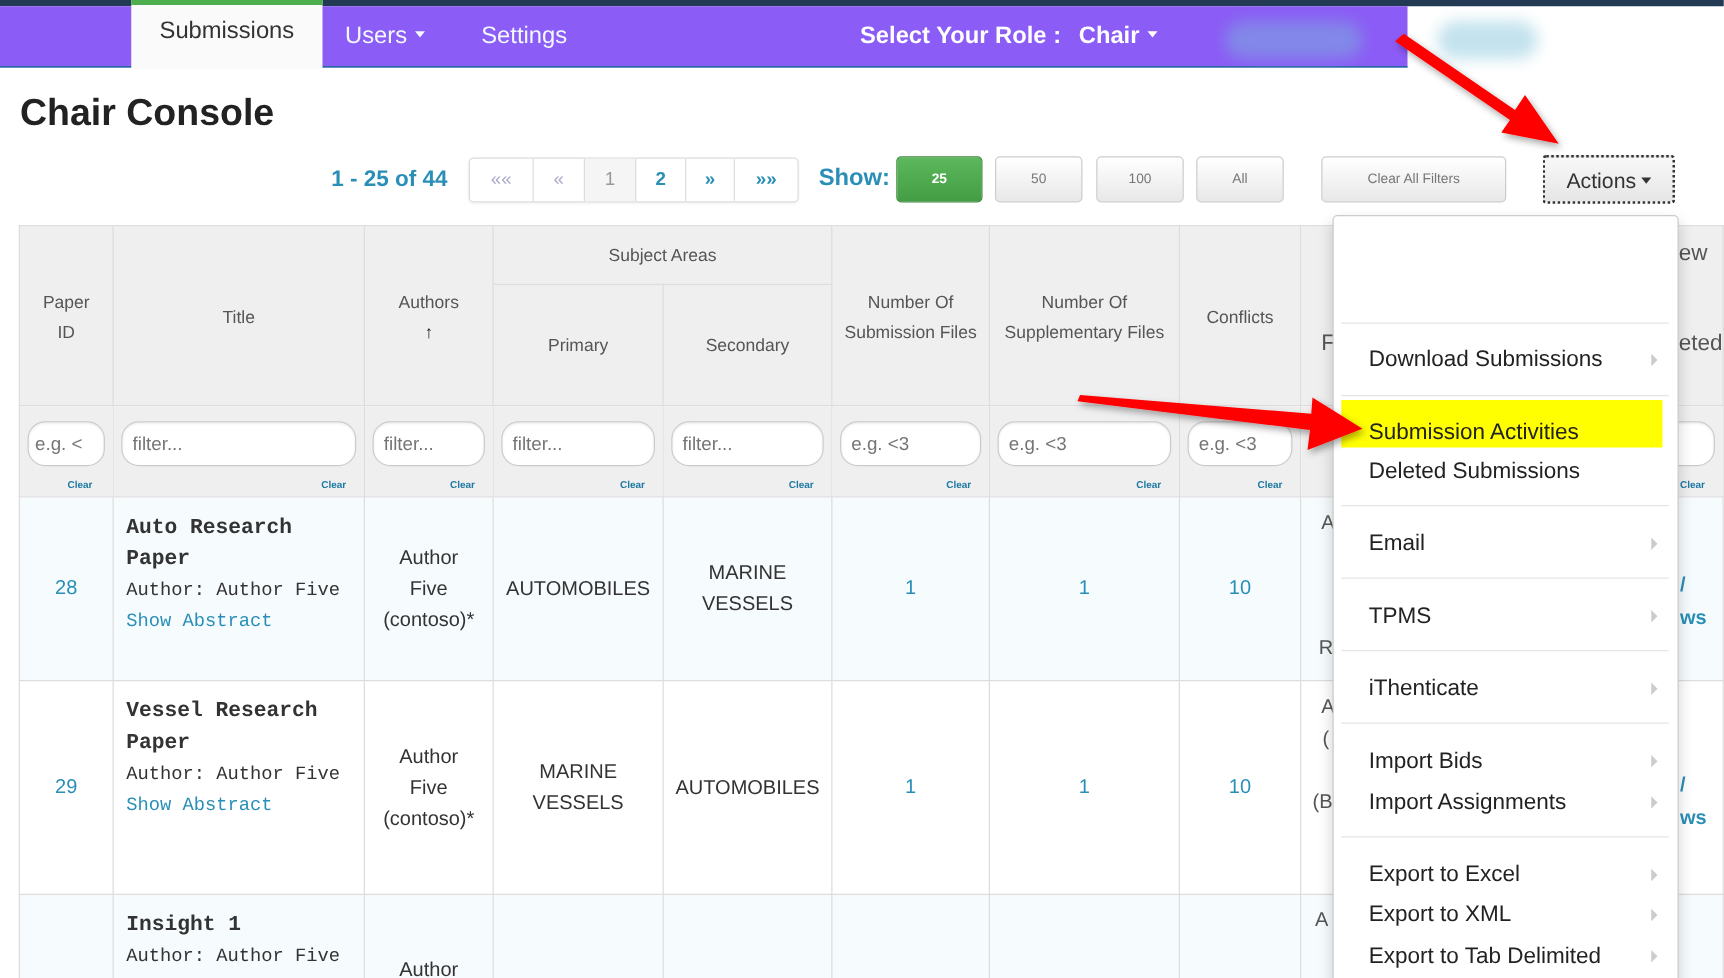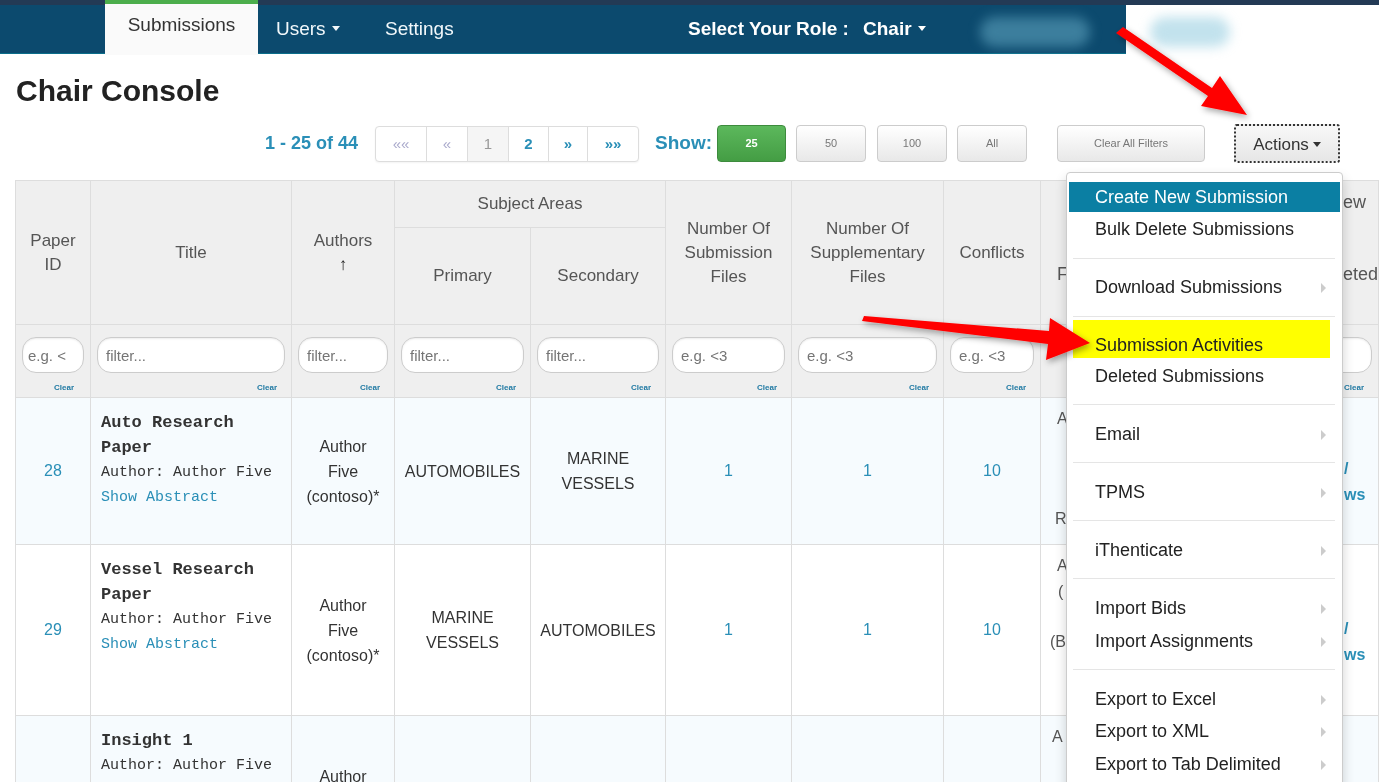--- a/index.html
+++ b/index.html
@@ -7,7 +7,7 @@
 
   
   .topstrip { position: absolute; left: 0; top: 0; width: 1379px; height: 5px; background: #233a55; }
-  .navbar { position: absolute; left: 0; top: 5px; width: 1126px; height: 49px; background: #0c4a6e; border-bottom: 1px solid #0a6e8a; }
+  .navbar { position: absolute; left: 0; top: 5px; width: 1126px; height: 49px; background: #8b5cf6; border-bottom: 1px solid #0a6e8a; }
   .nav-item { position: absolute; top: 0; height: 49px; line-height: 48px; color: #f2f8fb; font-size: 19px; white-space: nowrap; cursor: pointer; }
   .nav-item.active { background: #fafafa; color: #333; border-top: 4px solid #4cae4c; line-height: 42px; top: -5px; height: 55px; padding-top: 0; text-align: center; }
   .nav-item.bold { font-weight: bold; color: #fff; }

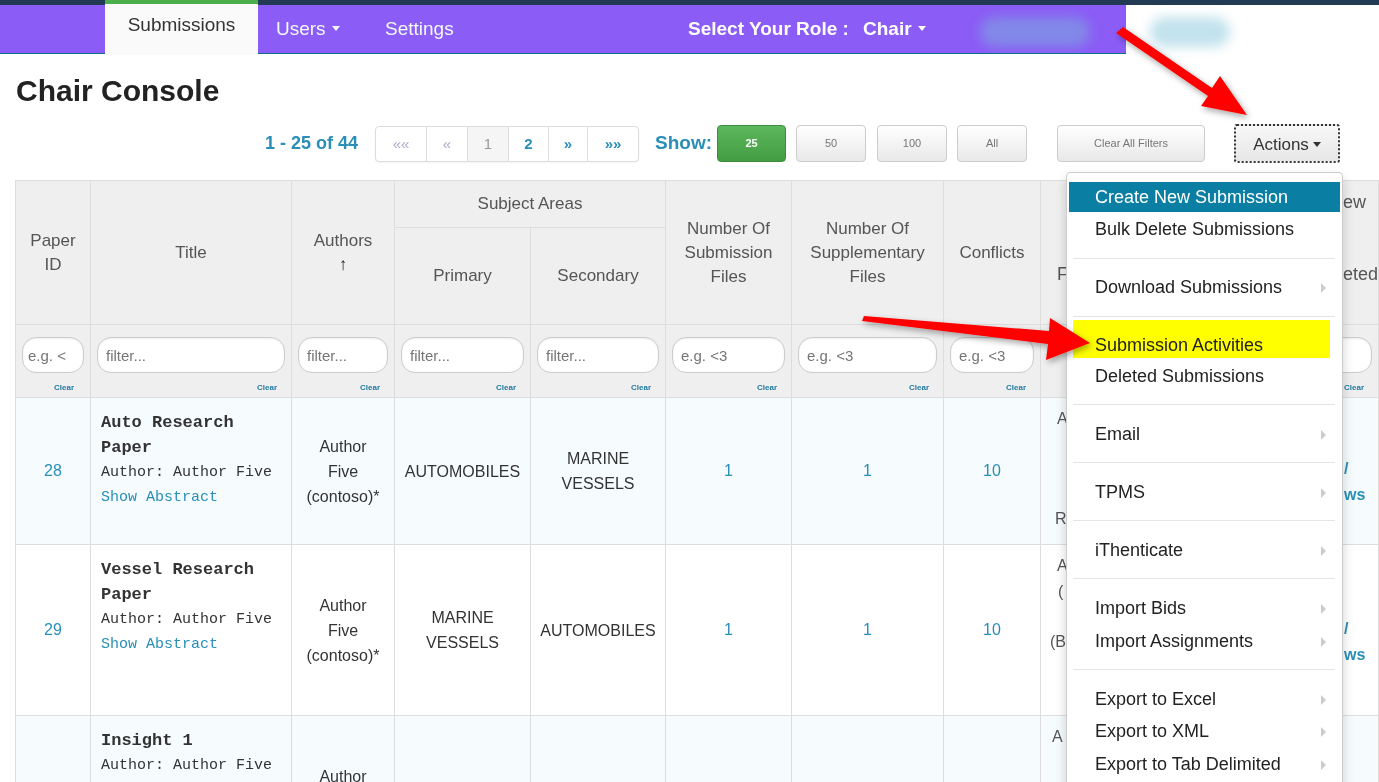--- a/index.html
+++ b/index.html
@@ -32,7 +32,7 @@
   
   .grid { position: absolute; left: 15px; top: 180px; border-collapse: collapse; table-layout: fixed; }
   .grid th, .grid td { border: 1px solid #ddd; }
-  .grid thead th { background: #efefef; color: #555; font-weight: normal; font-size: 17px; text-align: center; vertical-align: middle; line-height: 24px; }
+  .grid thead th { background: #efefef; color: #555; font-weight: normal; font-size: 14px; text-align: center; vertical-align: middle; line-height: 24px; }
   .grid .filter-row td { background: #efefef; height: 73px; padding: 0 6px; vertical-align: top; position: relative; }
   .filter-input { margin-top: 12px; width: 100%; height: 36px; border: 1px solid #ccc; border-radius: 14px; padding: 0 8px; font-size: 15px; color: #888; background: #fff; font-family: "Liberation Sans", sans-serif; box-shadow: inset 0 1px 2px rgba(0,0,0,0.08); }
   .clear-link { position: absolute; right: 14px; bottom: 5px; font-size: 8px; font-weight: bold; color: #1f79a3; cursor: pointer; }

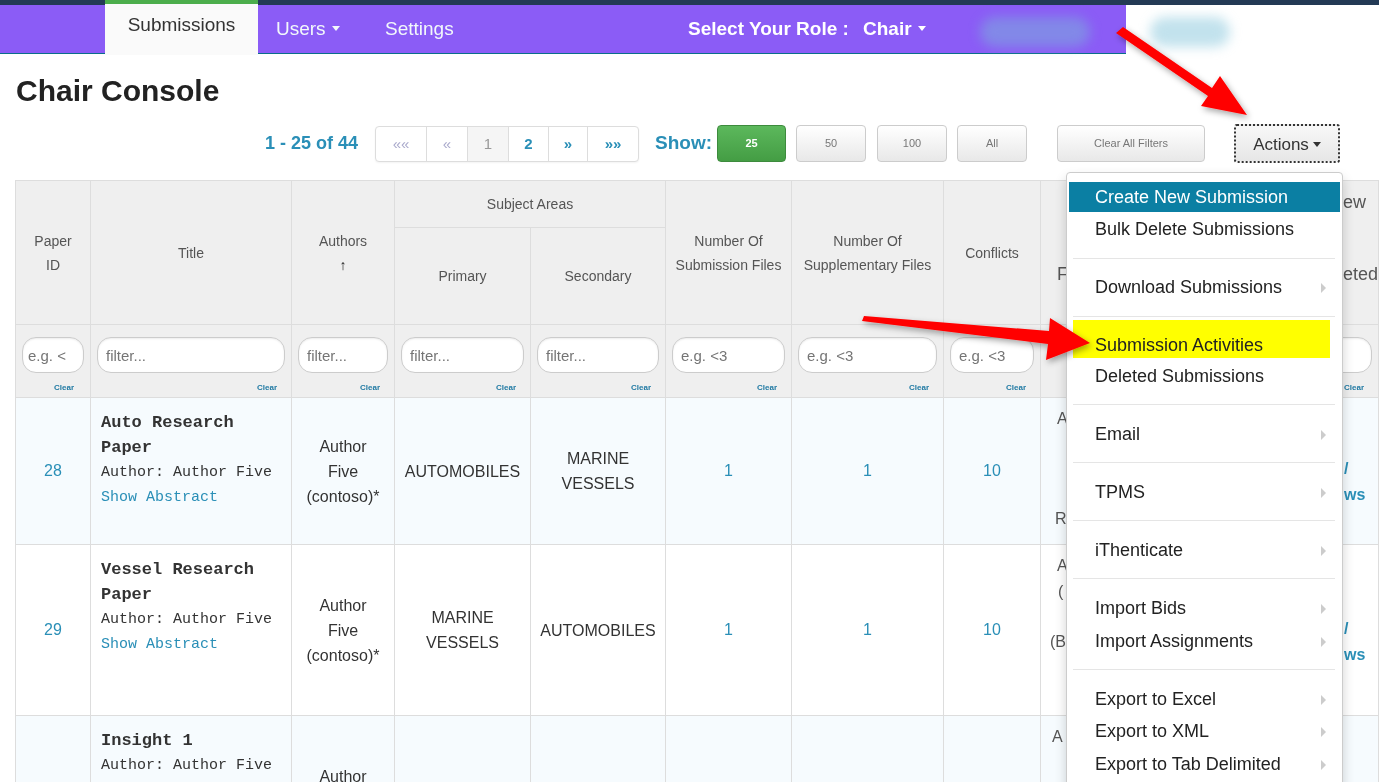--- a/index.html
+++ b/index.html
@@ -238,7 +238,6 @@
 <span class="clip-link" style="left:1344px;top:646px;">ws</span>
 
 <div class="dropdown">
-  <div class="dd-item active" style="top:9px;"><span>Create New Submission</span></div>
   <div class="dd-item" style="top:41px;"><span>Bulk Delete Submissions</span></div>
   <div class="dd-divider" style="top:85px;"></div>
   <div class="dd-item" style="top:99px;"><span>Download Submissions</span><span class="dd-arrow"></span></div>

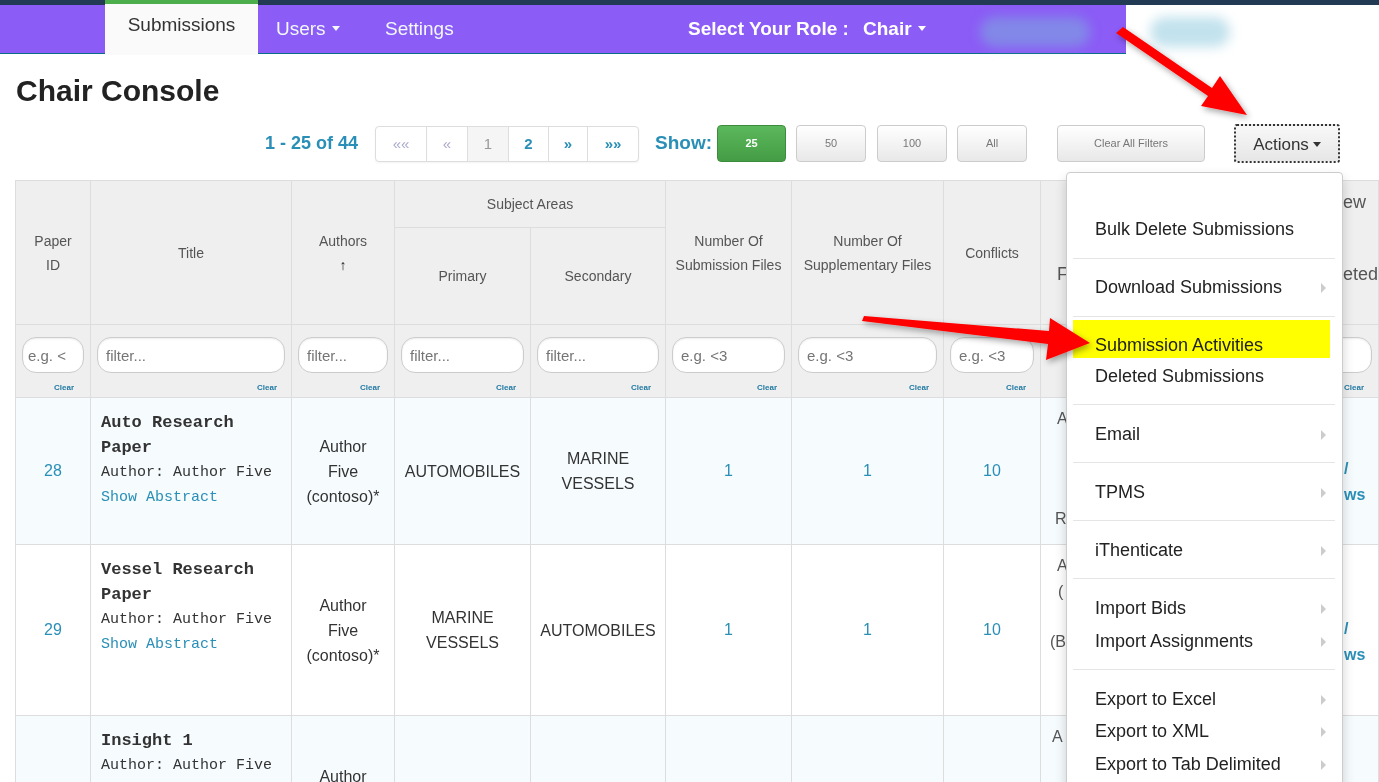--- a/index.html
+++ b/index.html
@@ -238,7 +238,6 @@
 <span class="clip-link" style="left:1344px;top:646px;">ws</span>
 
 <div class="dropdown">
-  <div class="dd-item" style="top:41px;"><span>Bulk Delete Submissions</span></div>
   <div class="dd-divider" style="top:85px;"></div>
   <div class="dd-item" style="top:99px;"><span>Download Submissions</span><span class="dd-arrow"></span></div>
   <div class="dd-divider" style="top:143px;"></div>

